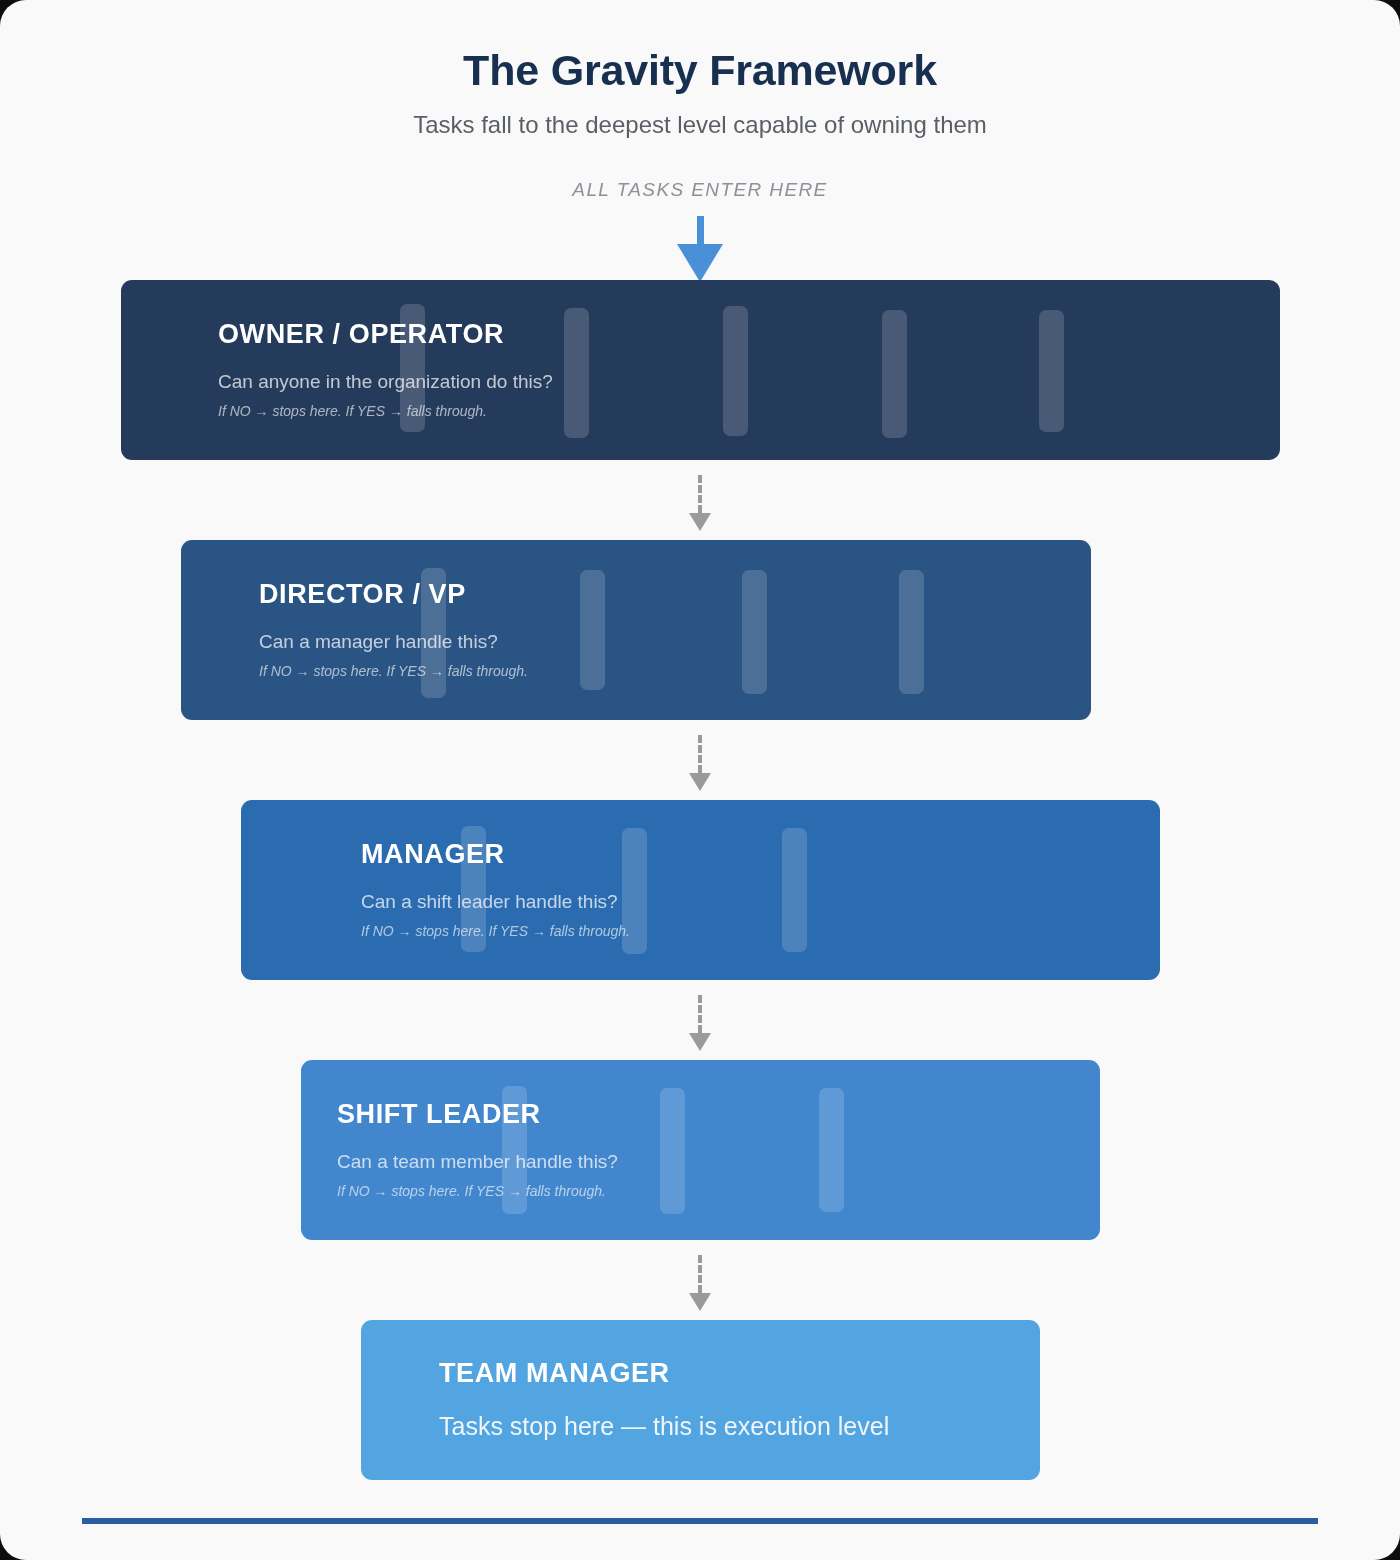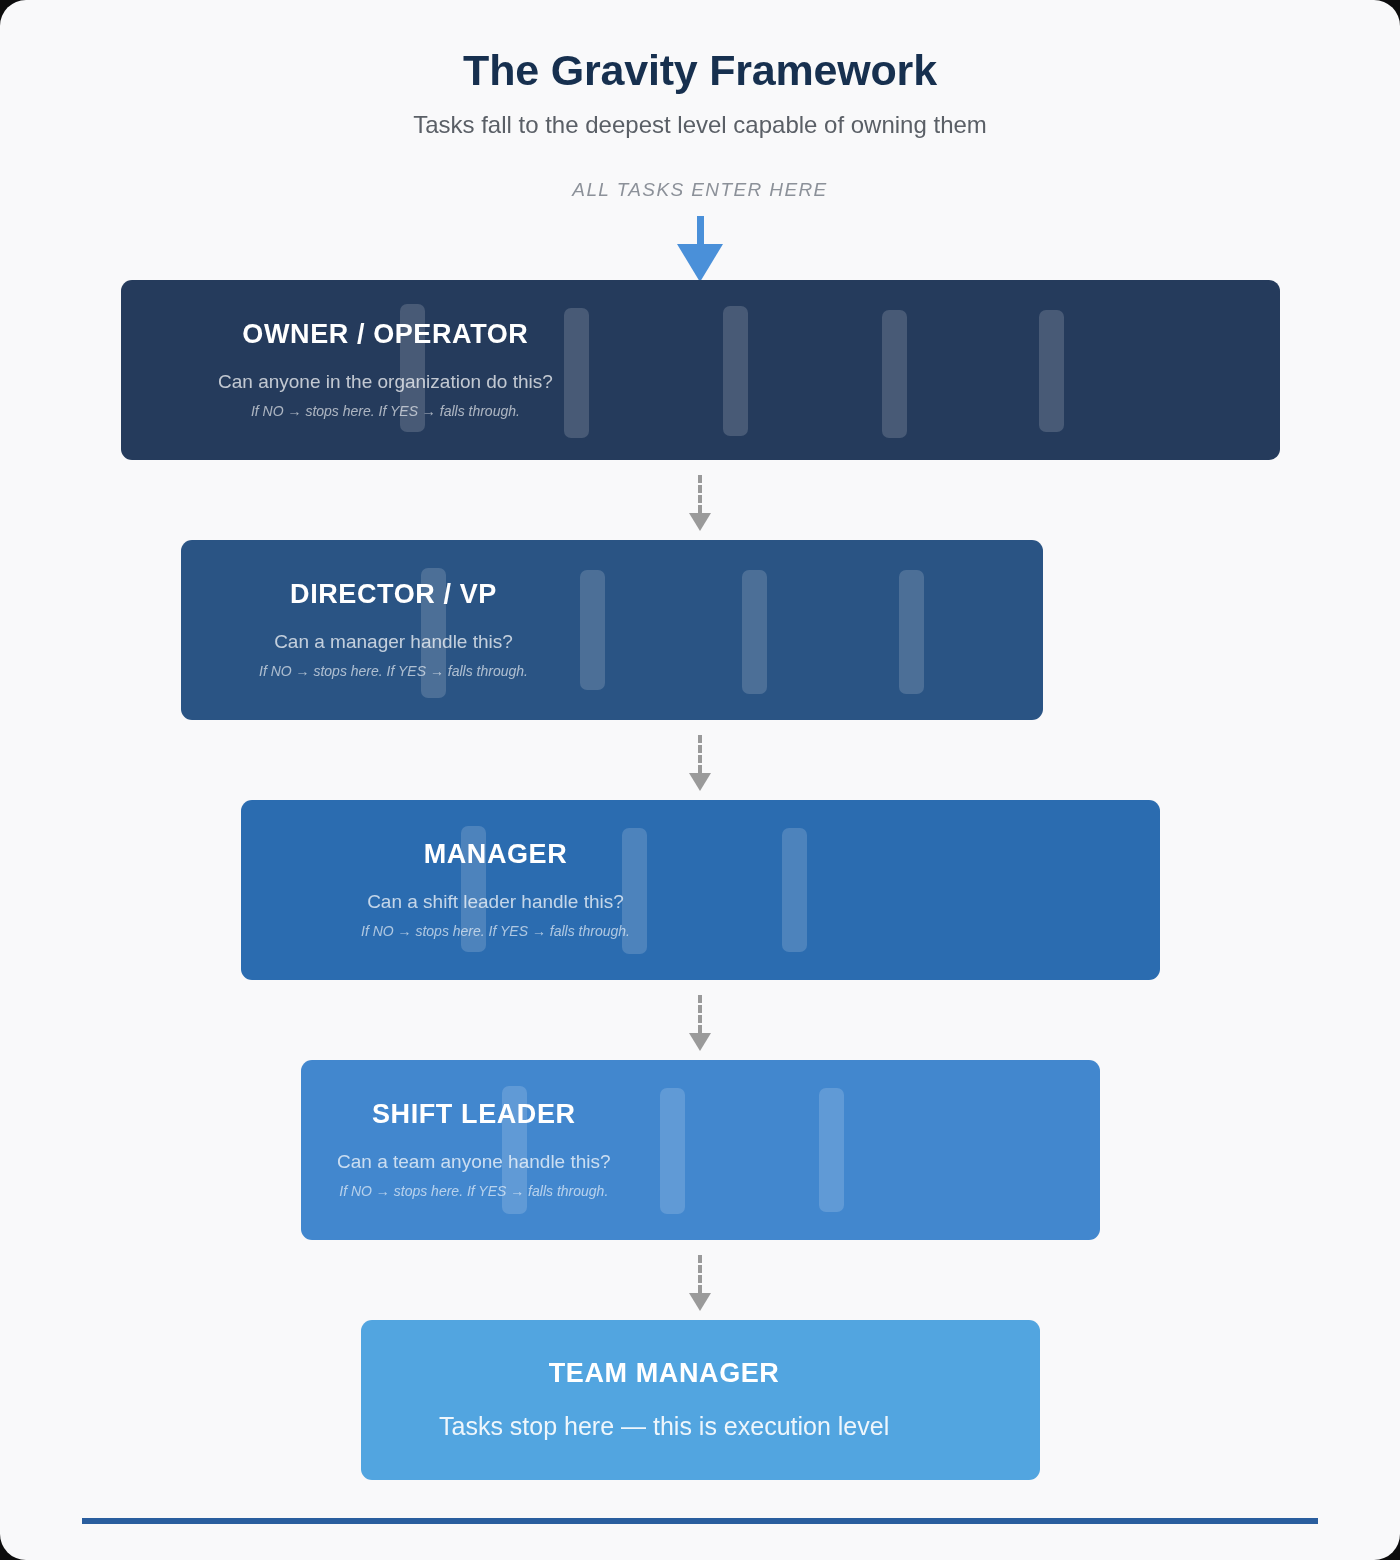--- a/index.html
+++ b/index.html
@@ -88,7 +88,6 @@
     display: flex;
     flex-direction: column;
     justify-content: center;
-    text-align: center;
   }
   .band-title {
     font-size: 27px;

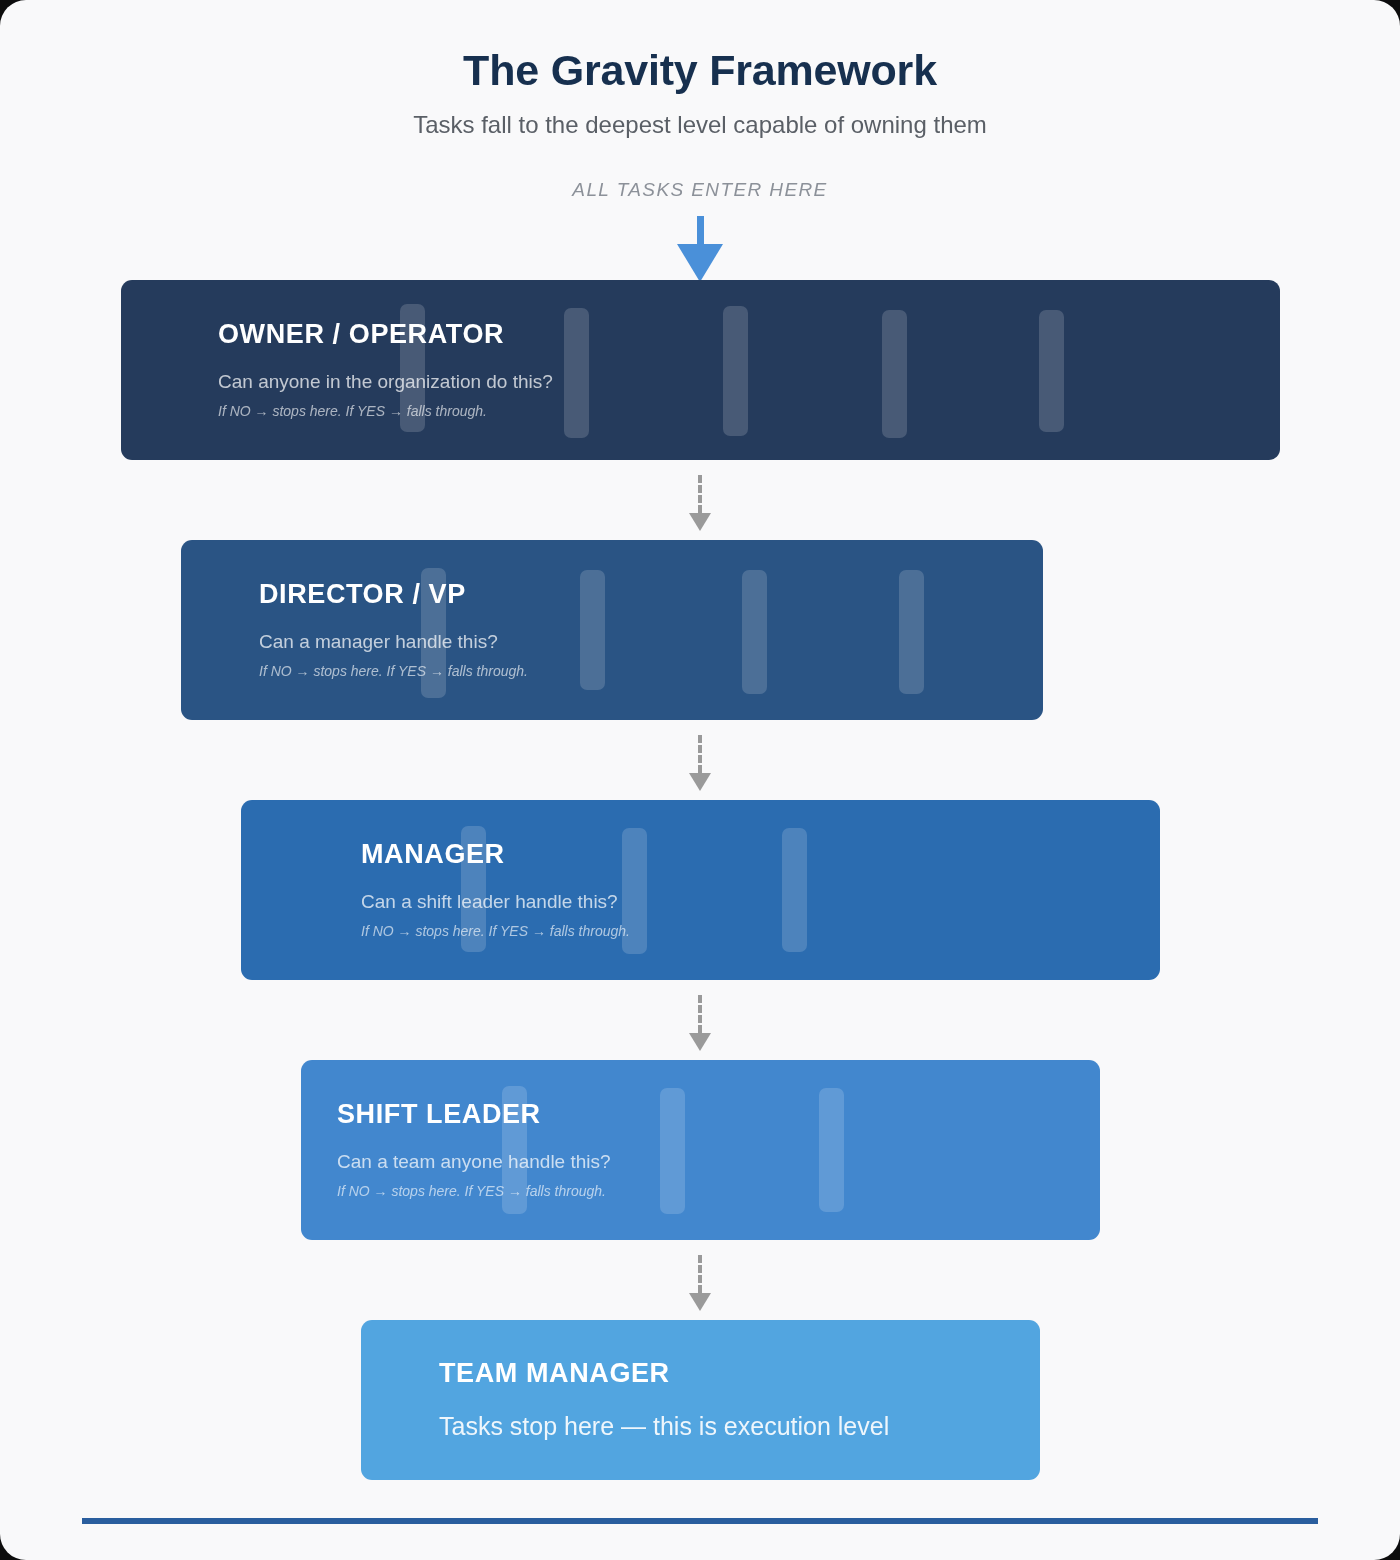--- a/index.html
+++ b/index.html
@@ -180,7 +180,7 @@
     <div class="dashhead"></div>
   </div>
 
-  <div class="band" style="left:181px; top:540px; width:862px; height:180px; background:#2a5484;">
+  <div class="band" style="left:181px; top:540px; width:862px; height:180px; background:#2a5484;padding-left:48px;">
     <div class="band-bars">
       <div class="bar" style="left:240px; top:28px; width:25px; height:130px;"></div>
       <div class="bar" style="left:399px; top:30px; width:25px; height:120px;"></div>

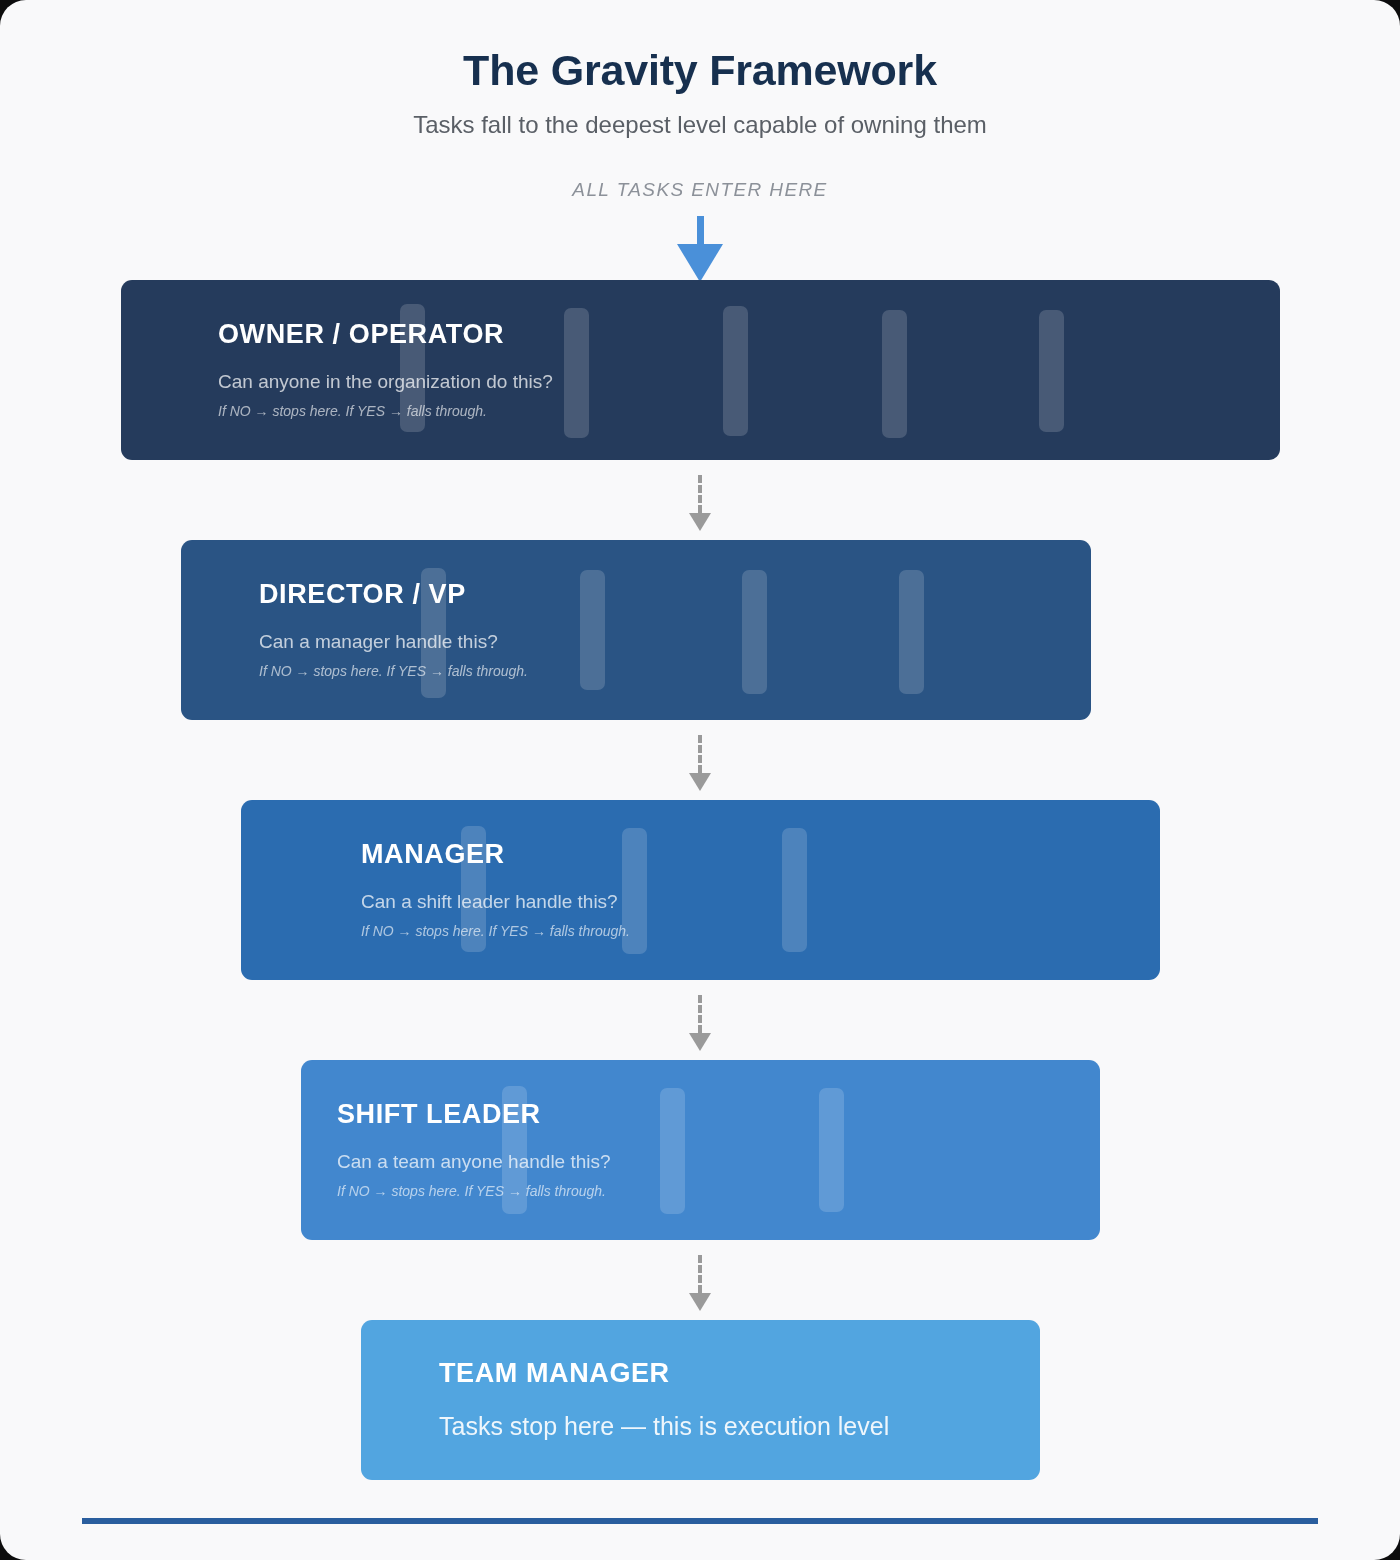--- a/index.html
+++ b/index.html
@@ -225,7 +225,7 @@
     </div>
     <div class="band-text" style="padding-left:36px;">
       <div class="band-title">SHIFT LEADER</div>
-      <div class="band-question">Can a team anyone handle this?</div>
+      <div class="band-question">Can a team member handle this?</div>
       <div class="band-rule">If NO → stops here. If YES → falls through.</div>
     </div>
   </div>

